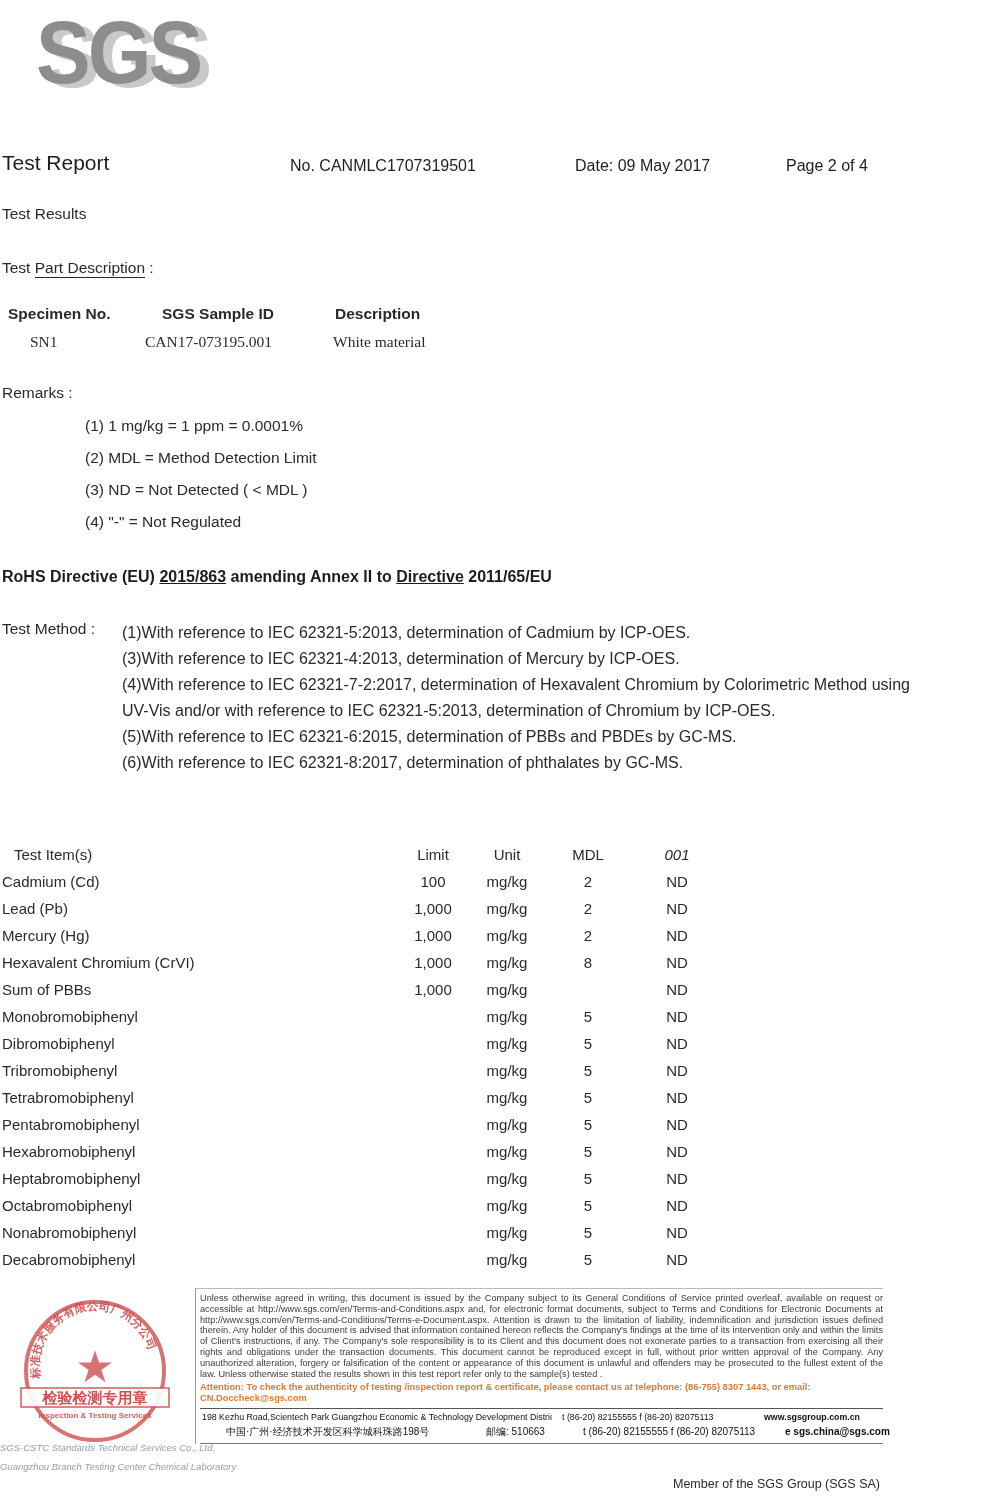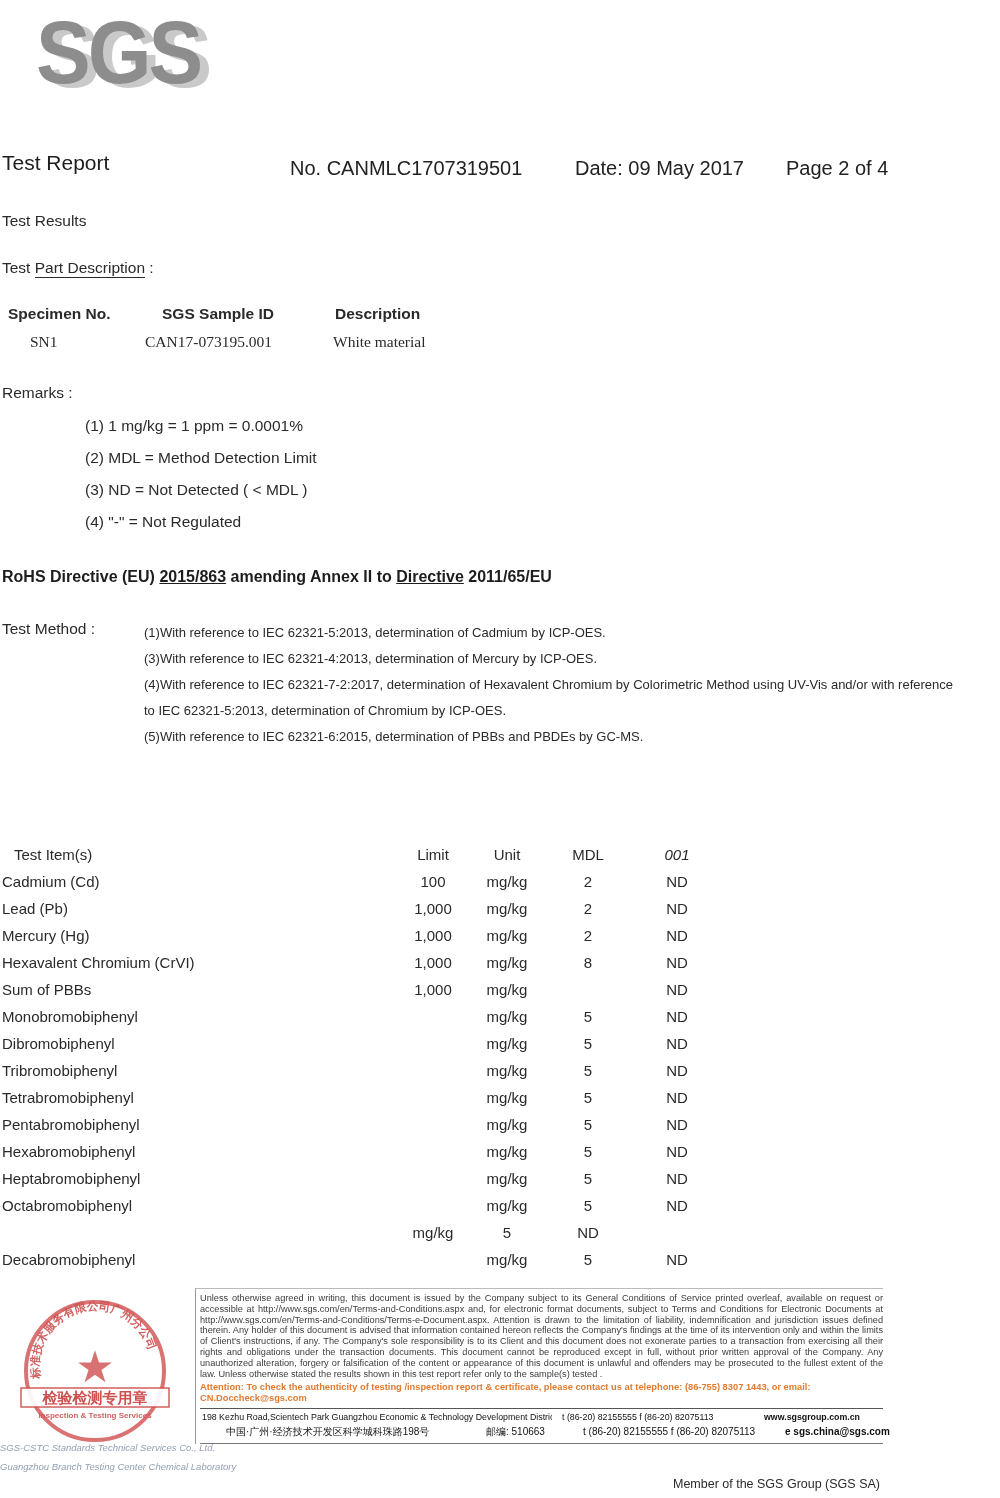--- a/index.html
+++ b/index.html
@@ -20,7 +20,7 @@
 
   
   .hdr-title { left:2px; top:151px; font-size:21px; font-weight:normal; color:#1d1d1d; }
-  .hdr-meta  { top:157px; font-size:20px; color:#222; }
+  .hdr-meta  { top:157px; font-size:16px; color:#222; }
   .hdr-no    { left:290px; }
   .hdr-date  { left:575px; }
   .hdr-page  { left:786px; }

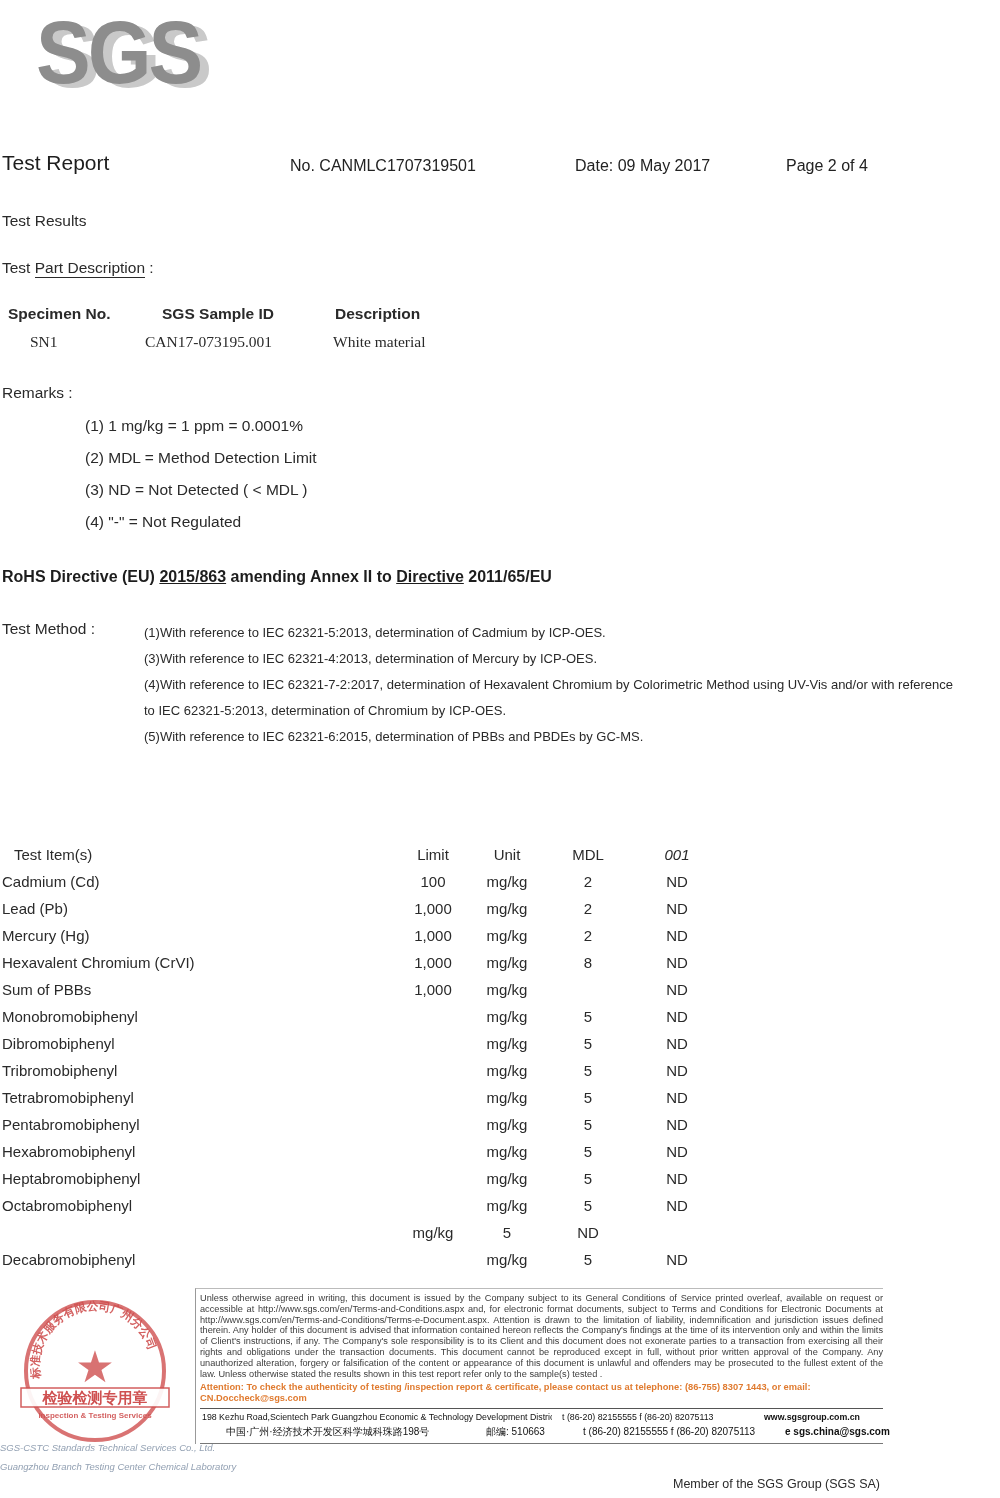--- a/index.html
+++ b/index.html
@@ -26,7 +26,7 @@
   .hdr-page  { left:786px; }
 
   .t15 { font-size:15.5px; color:#2a2a2a; }
-  .test-results { left:2px; top:212px; }
+  .test-results { left:2px; top:205px; }
   .part-desc   { left:2px; top:259px; }
   .u { border-bottom:1px solid #2a2a2a; padding-bottom:1px; }
 

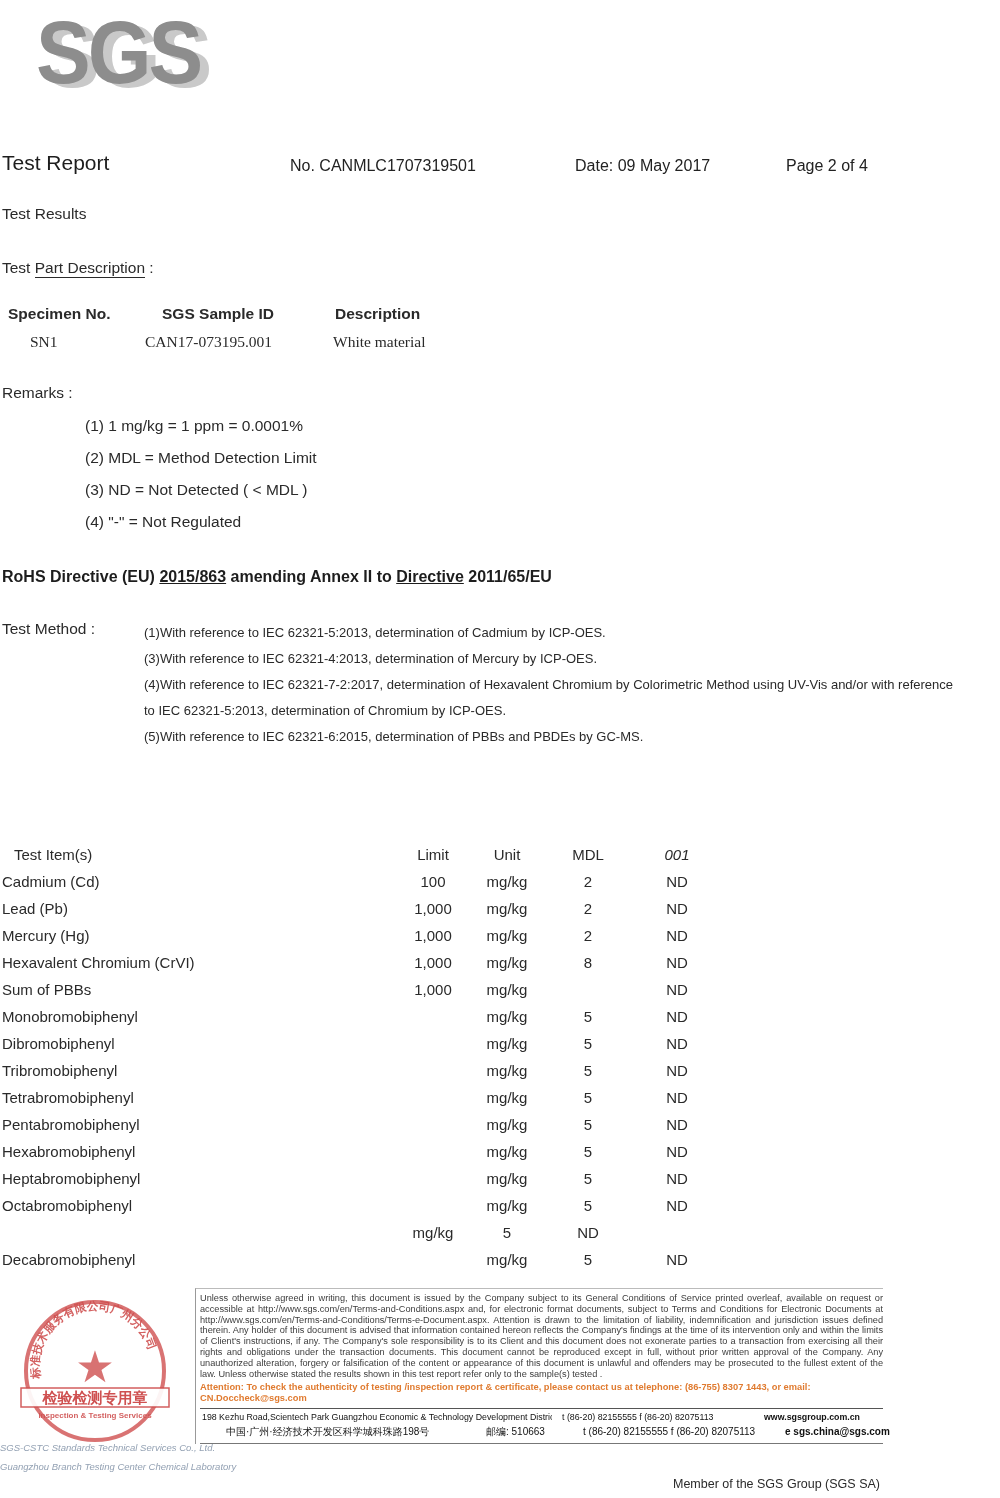--- a/index.html
+++ b/index.html
@@ -46,7 +46,7 @@
 
   
   .method-label { left:2px; top:620px; }
-  .method-items { left:144px; top:620px; width:812px; line-height:26px; font-size:13px; color:#2a2a2a; }
+  .method-items { left:122px; top:620px; width:812px; line-height:26px; font-size:16px; color:#2a2a2a; }
 
   
   .rtable { left:2px; top:841px; width:772px; font-size:15px; color:#2a2a2a; }

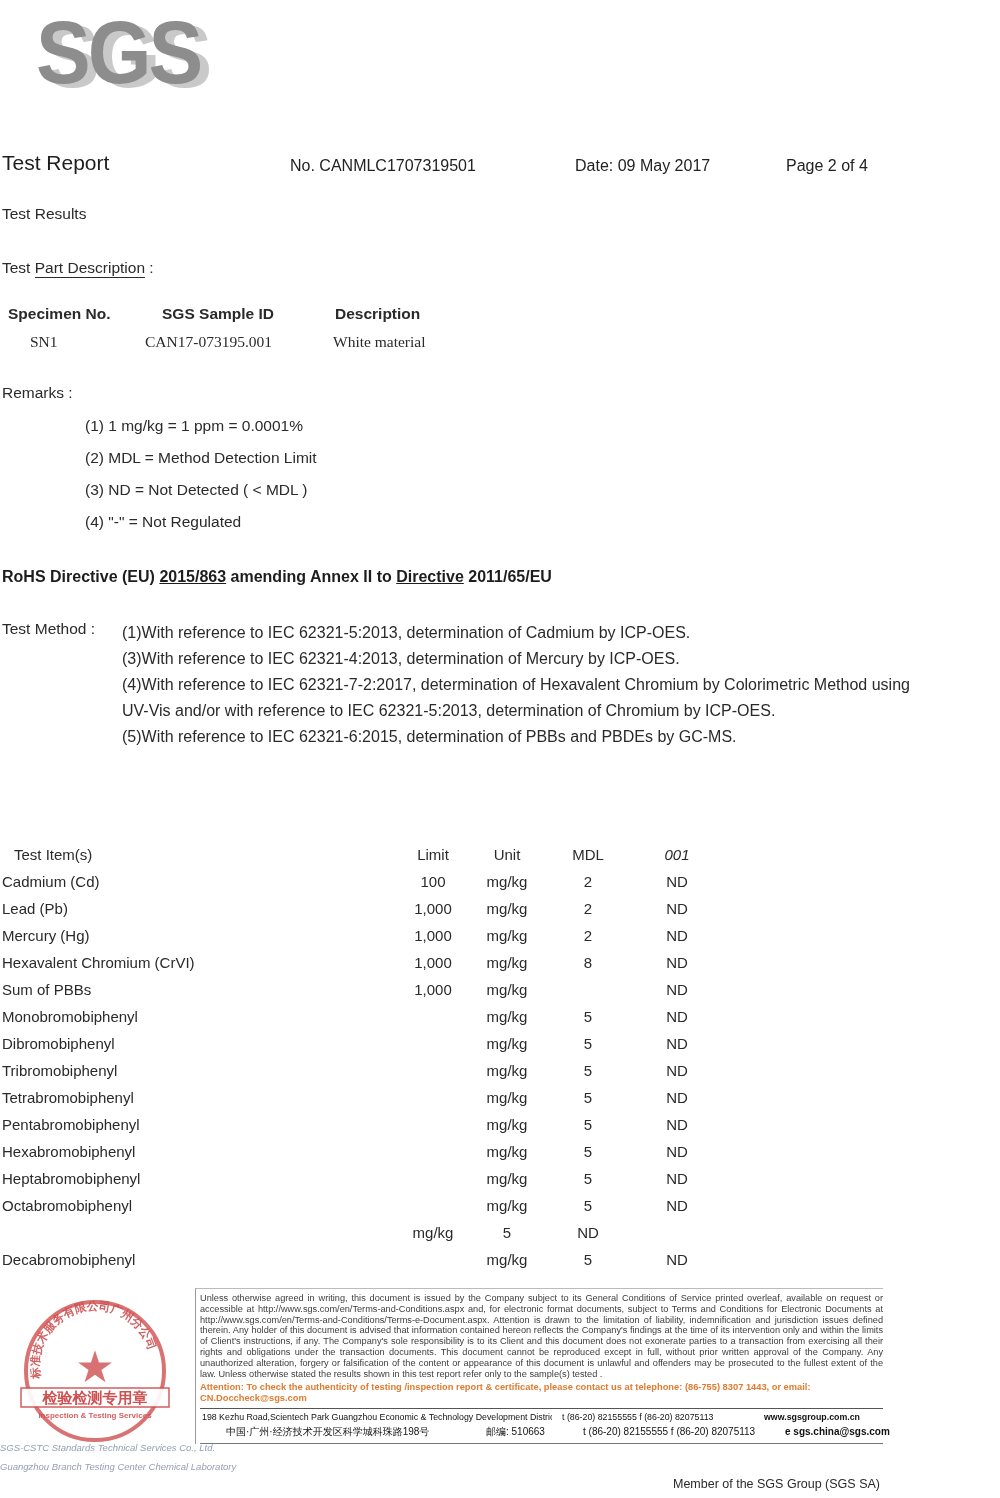--- a/index.html
+++ b/index.html
@@ -133,6 +133,7 @@
 
     <div class="method-item">(5)With reference to IEC 62321-6:2015, determination of PBBs and PBDEs by GC-MS.</div>
 
+    <div class="method-item">(6)With reference to IEC 62321-8:2017, determination of phthalates by GC-MS.</div>
   </div>
 
 <div class="abs rtable">

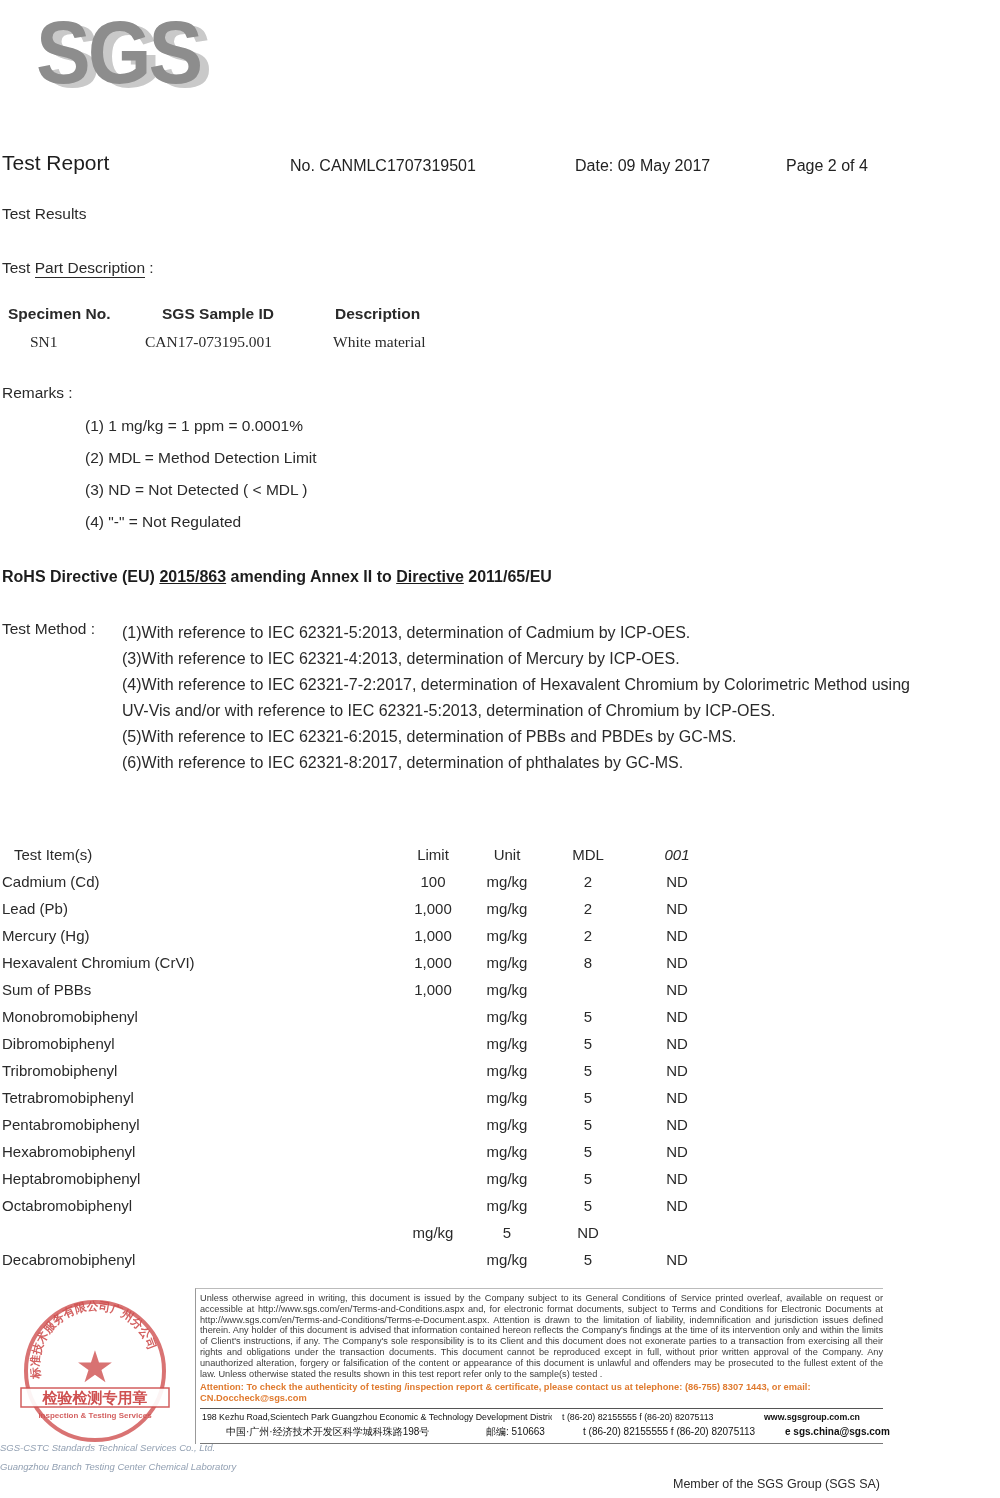--- a/index.html
+++ b/index.html
@@ -251,6 +251,7 @@
       </div>
 
       <div class="rt-row">
+        <div class="c-item">Nonabromobiphenyl</div>
         <div class="c-num"></div>
         <div class="c-num">mg/kg</div>
         <div class="c-num">5</div>

